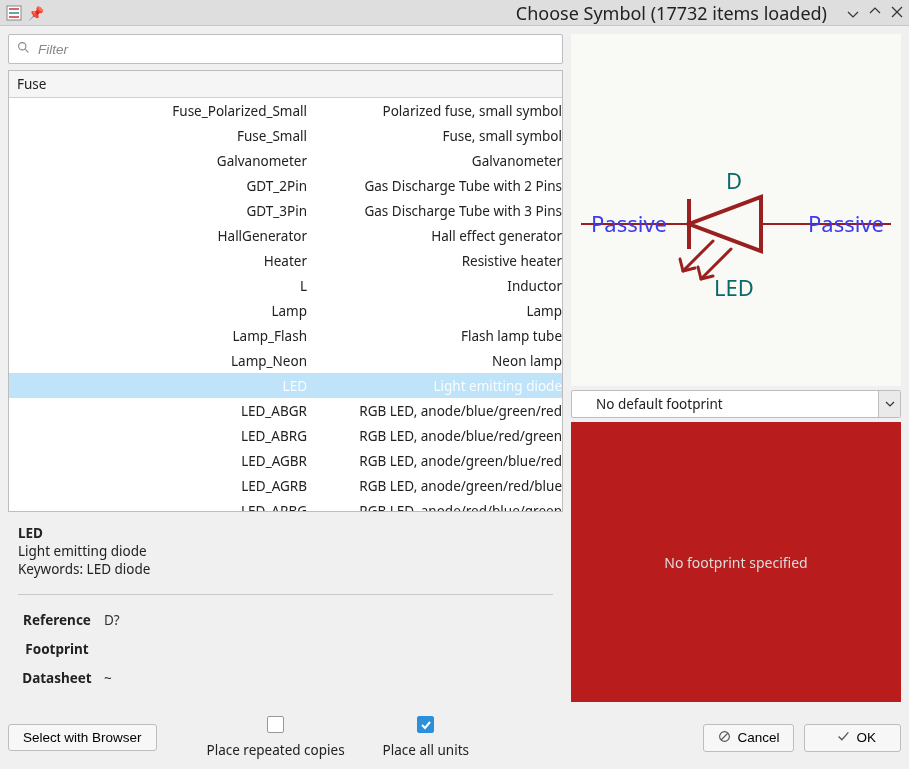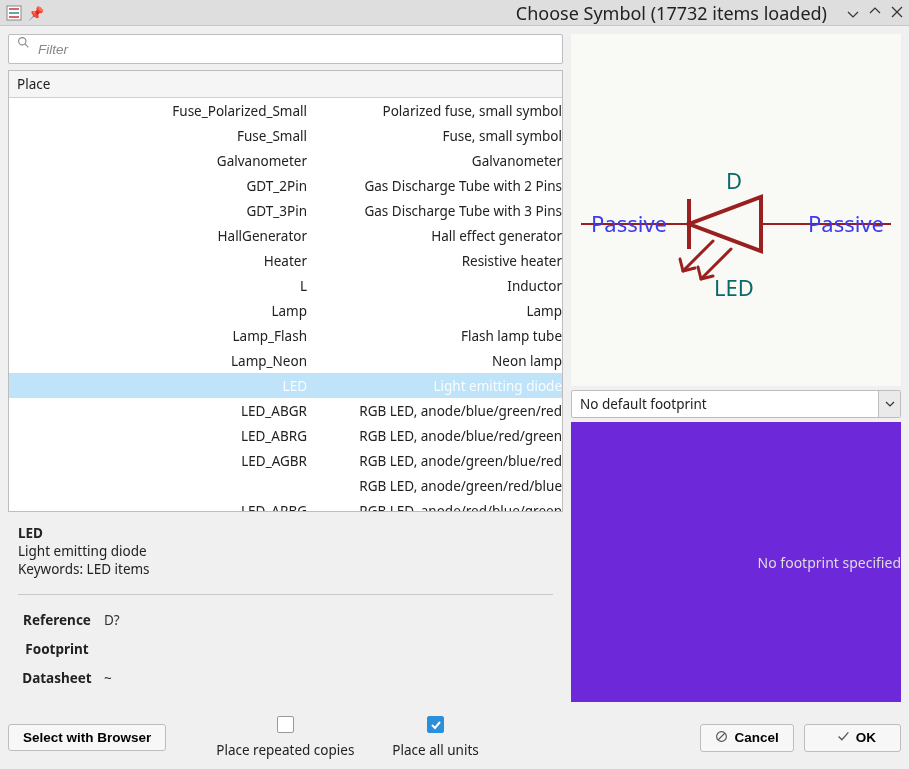--- a/index.html
+++ b/index.html
@@ -56,6 +56,7 @@
     background: #fff;
     height: 30px;
     display: flex;
+    align-items: center;
     padding: 0 8px;
     gap: 6px;
     border-radius: 2px;

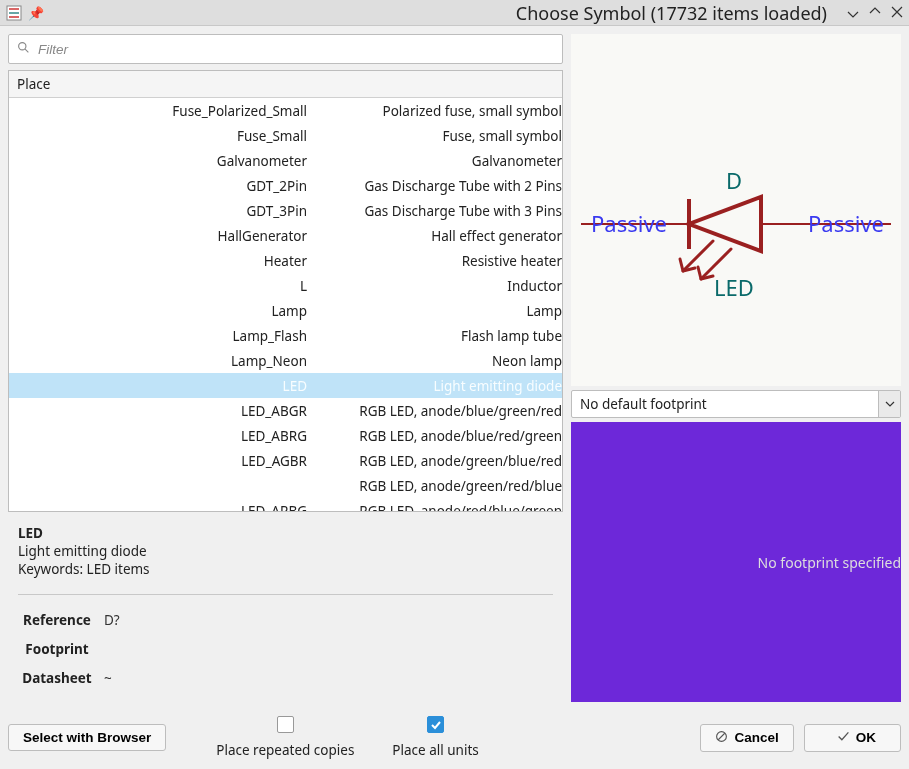--- a/index.html
+++ b/index.html
@@ -237,7 +237,7 @@
 
     <div class="table-outer">
       <div class="table-header">
-        <div class="th col-item">Place</div>
+        <div class="th col-item">Fuse</div>
       </div>
       <div class="table-body" id="table-body">
           <div class="tr">

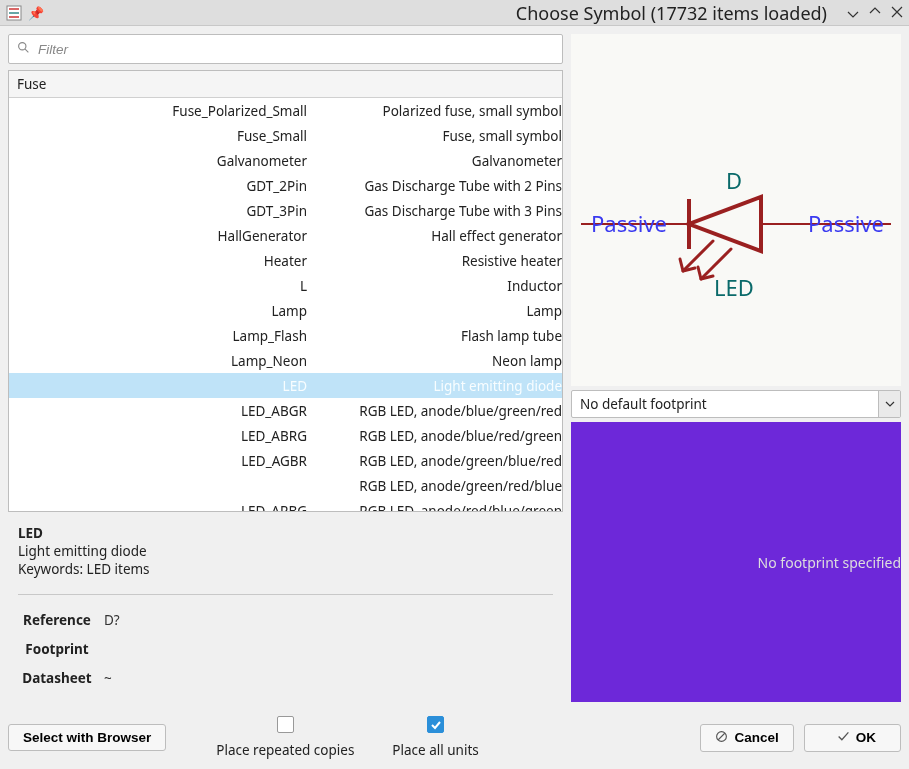--- a/index.html
+++ b/index.html
@@ -144,7 +144,7 @@
     align-items: center;
     border-radius: 2px;
   }
-  .fp-select .sel-text { flex:1; padding: 0 8px; }
+  .fp-select .sel-text { flex:1; padding: 0 24px; }
   .fp-select .sel-btn {
     width: 22px; height: 100%;
     border-left: 1px solid #bdbdbd;

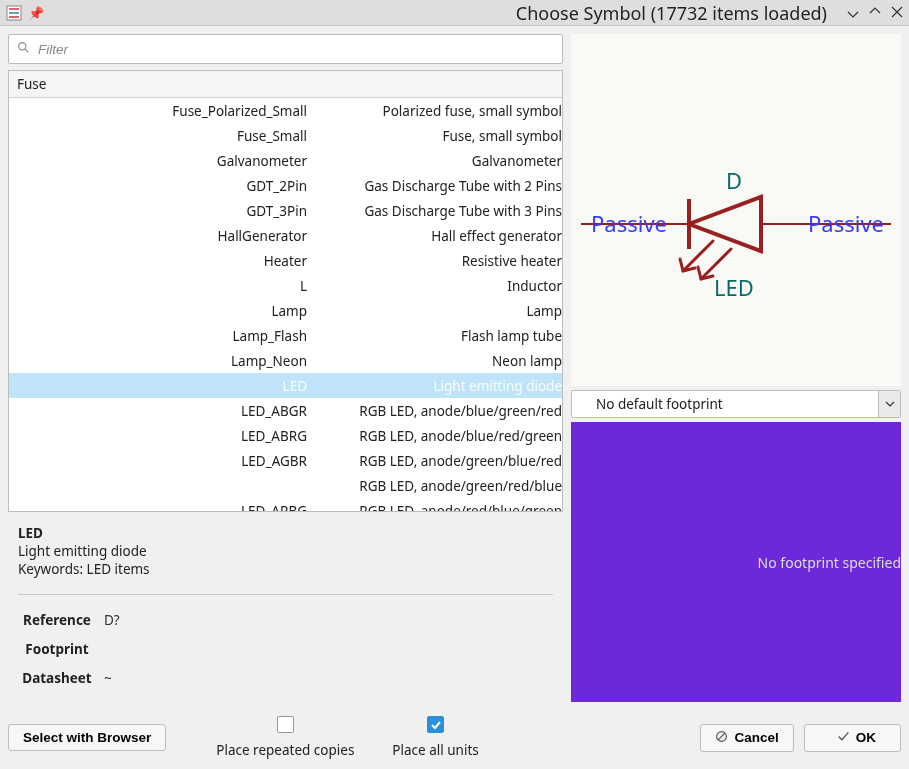--- a/index.html
+++ b/index.html
@@ -301,6 +301,7 @@
             <div class="td-desc">RGB LED, anode/green/blue/red</div>
           </div>
           <div class="tr">
+            <div class="td-item">LED_AGRB</div>
             <div class="td-desc">RGB LED, anode/green/red/blue</div>
           </div>
           <div class="tr">

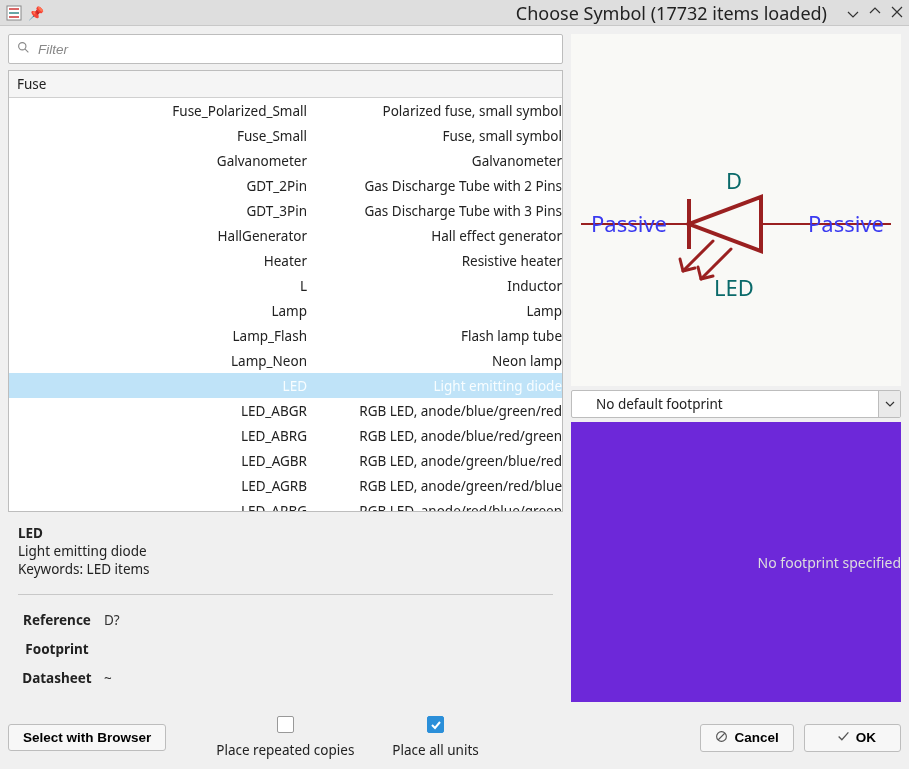--- a/index.html
+++ b/index.html
@@ -316,7 +316,7 @@
       <div>Light emitting diode</div>
       <div>
         <span>Keywords:</span>
-        <span>LED items</span>
+        <span>LED diode</span>
       </div>
       <hr>
       <div class="prop-row">

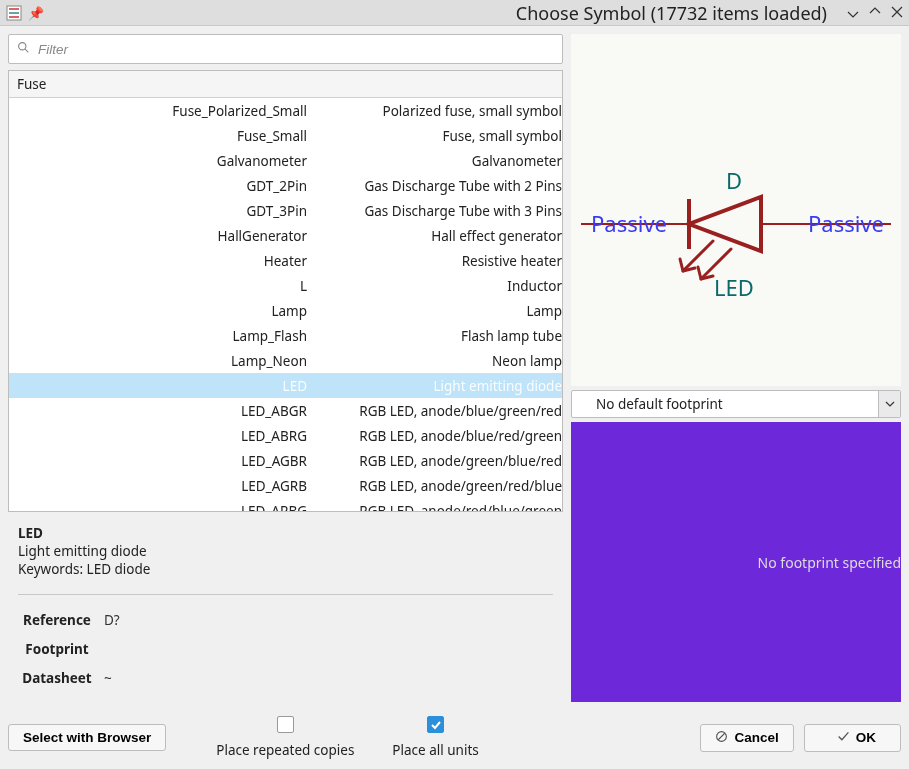--- a/index.html
+++ b/index.html
@@ -155,8 +155,8 @@
   
   .fp-view {
     flex: 1;
-    background: #6d28d9;
-    display:flex; align-items:center; justify-content:flex-end;
+    background: #b91c1c;
+    display:flex; align-items:center; justify-content:center;
     color: #ddd;
     font-size: 14px;
   }

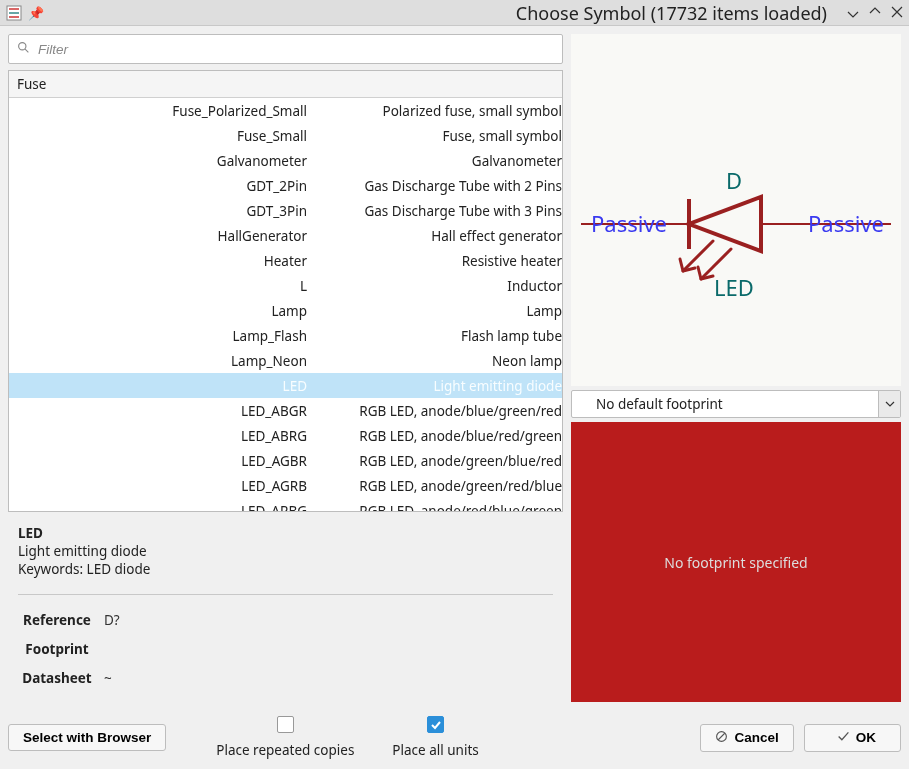--- a/index.html
+++ b/index.html
@@ -174,7 +174,7 @@
     padding: 5px 14px;
     font-size: 13.5px;
     cursor: pointer;
-    display:inline-flex; align-items:center; gap:6px;font-weight:bold;
+    display:inline-flex; align-items:center; gap:6px;
   }
   .chk {
     display:inline-flex; align-items:center; gap:8px; cursor:pointer;flex-direction:column;

